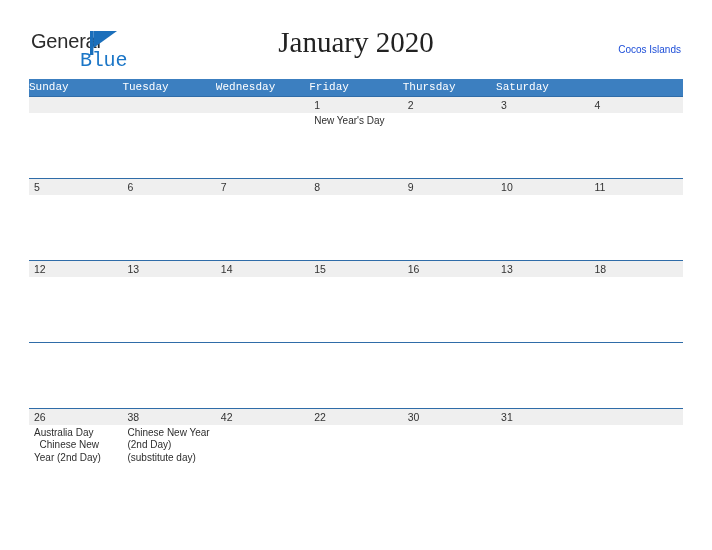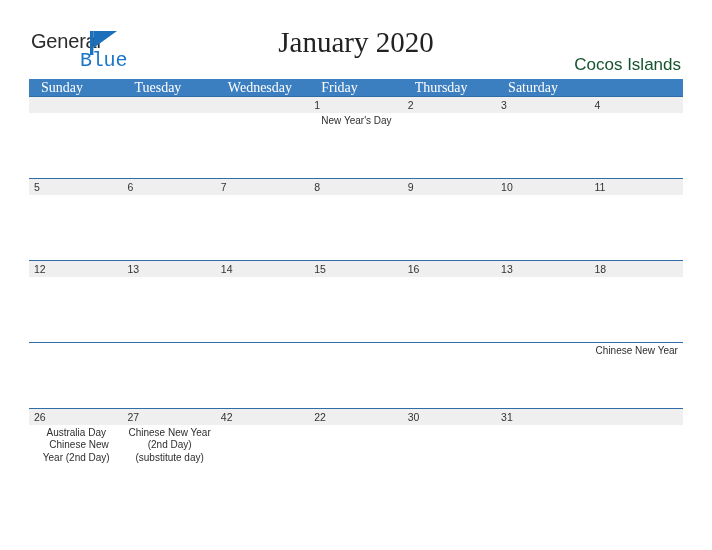--- a/index.html
+++ b/index.html
@@ -77,9 +77,9 @@
   .location {
     position: absolute;
     right: 31px;
-    top: 55px;
-    font-size: 17px;
-    color: #14532d;
+    top: 44px;
+    font-size: 10px;
+    color: #1d4ed8;
     font-family: "Liberation Sans", sans-serif;
   }
 

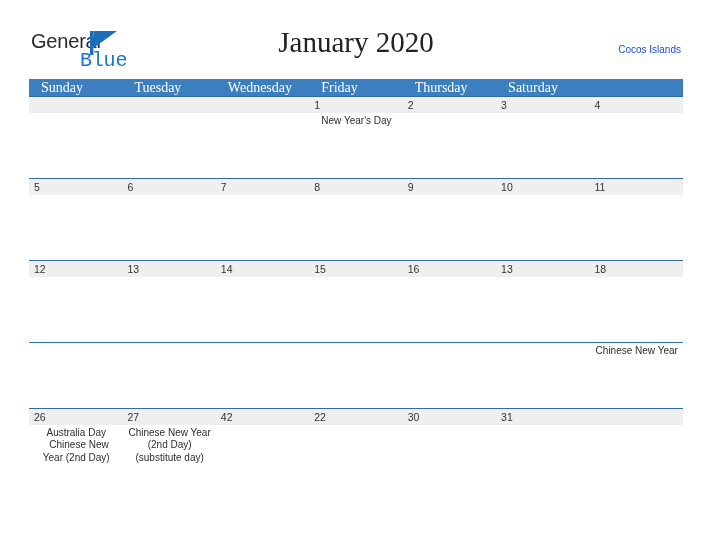--- a/index.html
+++ b/index.html
@@ -99,11 +99,11 @@
   .weekday {
     width: 93.43px;
     box-sizing: border-box;
-    padding-left: 12px;
-    font-size: 14px;
+    padding-left: 0;
+    font-size: 11px;
     line-height: 17px;
     color: #ffffff;
-    font-family: Liberation Serif, serif;
+    font-family: Liberation Mono, monospace;
     white-space: nowrap;
     overflow: hidden;
   }

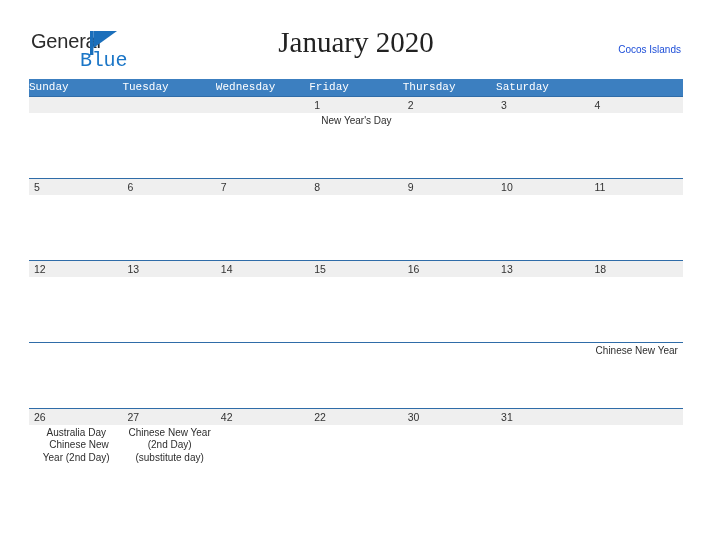--- a/index.html
+++ b/index.html
@@ -147,7 +147,6 @@
     font-family: "Liberation Sans", sans-serif;
     white-space: pre-wrap;
     word-wrap: break-word;
-    text-align: center;
   }
   .week.tall .week-events {
     height: 65px;

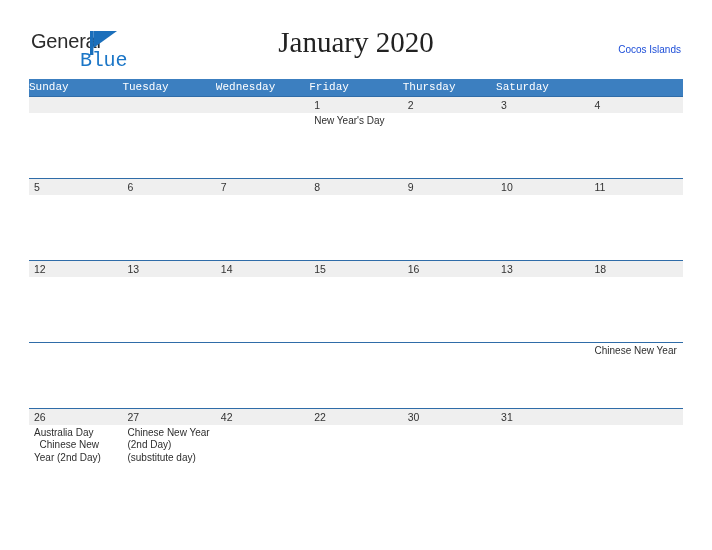--- a/index.html
+++ b/index.html
@@ -256,7 +256,6 @@
         <div class="event-cell"></div>
         <div class="event-cell"></div>
         <div class="event-cell"></div>
-        <div class="event-cell">Chinese New Year</div>
       </div>
     </div>
 

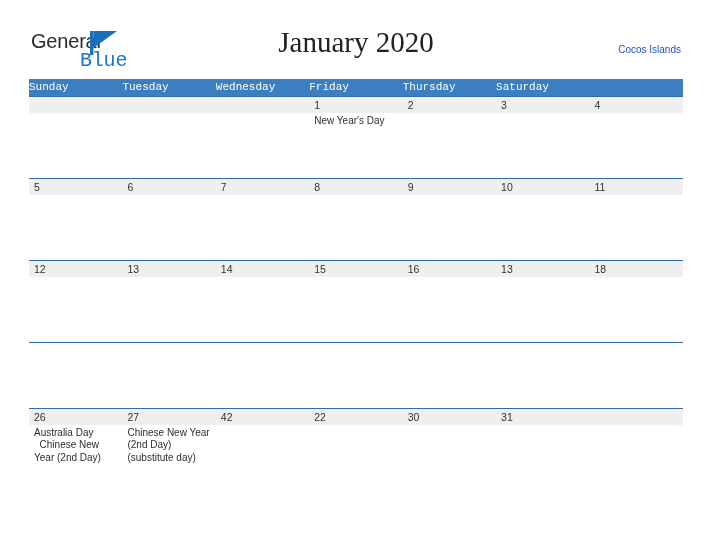--- a/index.html
+++ b/index.html
@@ -262,7 +262,7 @@
     <div class="week tall">
       <div class="week-dates">
         <div class="date-cell">26</div>
-        <div class="date-cell">27</div>
+        <div class="date-cell">38</div>
         <div class="date-cell">42</div>
         <div class="date-cell">22</div>
         <div class="date-cell">30</div>

